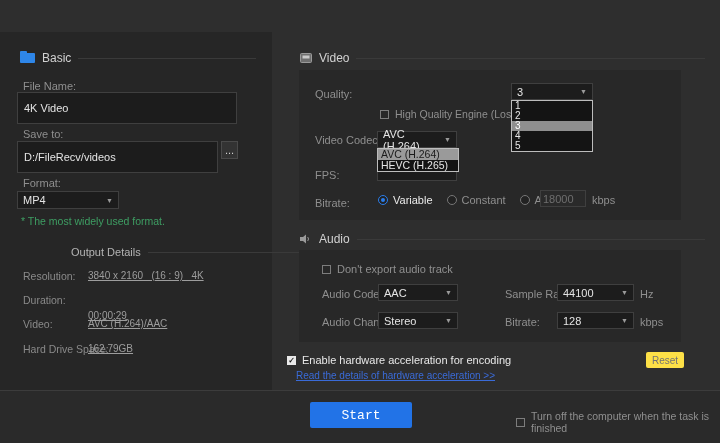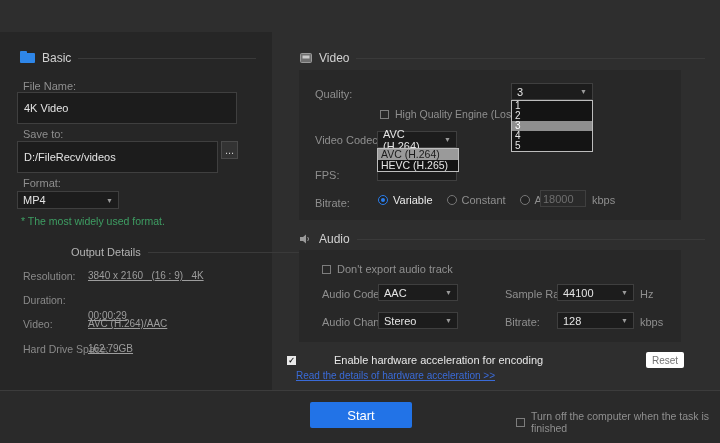--- a/index.html
+++ b/index.html
@@ -233,7 +233,7 @@
 
   <div class="cbrow" style="left:287px; top:354px;">
     <span class="cb on">✓</span>
-    <span style="color:#e8e8e8;margin-left:32px;">Enable hardware acceleration for encoding</span>
+    <span style="color:#e8e8e8;">Enable hardware acceleration for encoding</span>
   </div>
   <div class="link" style="left:296px; top:370px;">Read the details of hardware acceleration &gt;&gt;</div>
   <div class="reset-btn" style="left:646px; top:352px;">Reset</div>

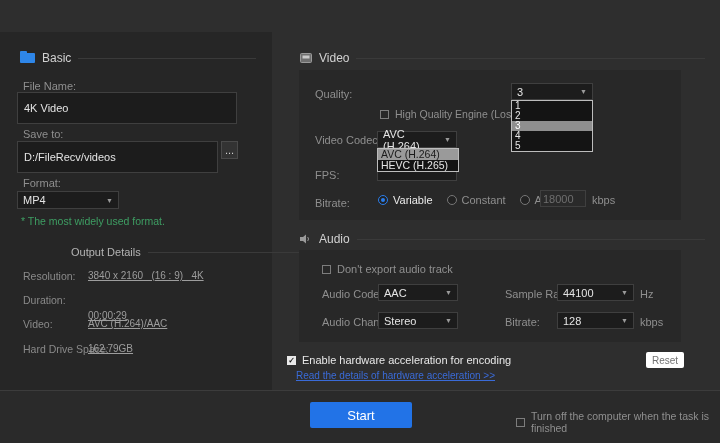--- a/index.html
+++ b/index.html
@@ -82,7 +82,7 @@
 
   
   .link{ position:absolute; color:#3a6bd8; font-size:10px; text-decoration:underline; }
-  .reset-btn{ position:absolute; background:#ffffff; color:#737373; font-size:10px;
+  .reset-btn{ position:absolute; background:#fde047; color:#737373; font-size:10px;
     width:38px; height:16px; display:flex; align-items:center; justify-content:center; border-radius:2px; }
   .start-btn{ position:absolute; background:#2273e7; color:#ffffff; font-size:13px;
     width:102px; height:26px; display:flex; align-items:center; justify-content:center; border-radius:2px; }

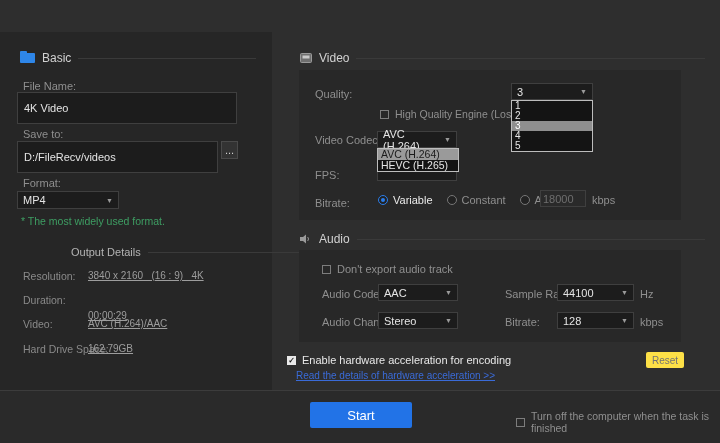--- a/index.html
+++ b/index.html
@@ -239,7 +239,7 @@
   <div class="reset-btn" style="left:646px; top:352px;">Reset</div>
 
   <div class="bottom-bar"></div>
-  <div class="start-btn" style="left:310px; top:402px;">Start</div>
+  <div class="start-btn" style="left:310px; top:402px;font-family:Liberation Mono, monospace;">Start</div>
   <div class="cbrow" style="left:516px; top:410px;">
     <span class="cb"></span>
     <span class="lbl small">Turn off the computer when the task is finished</span>

